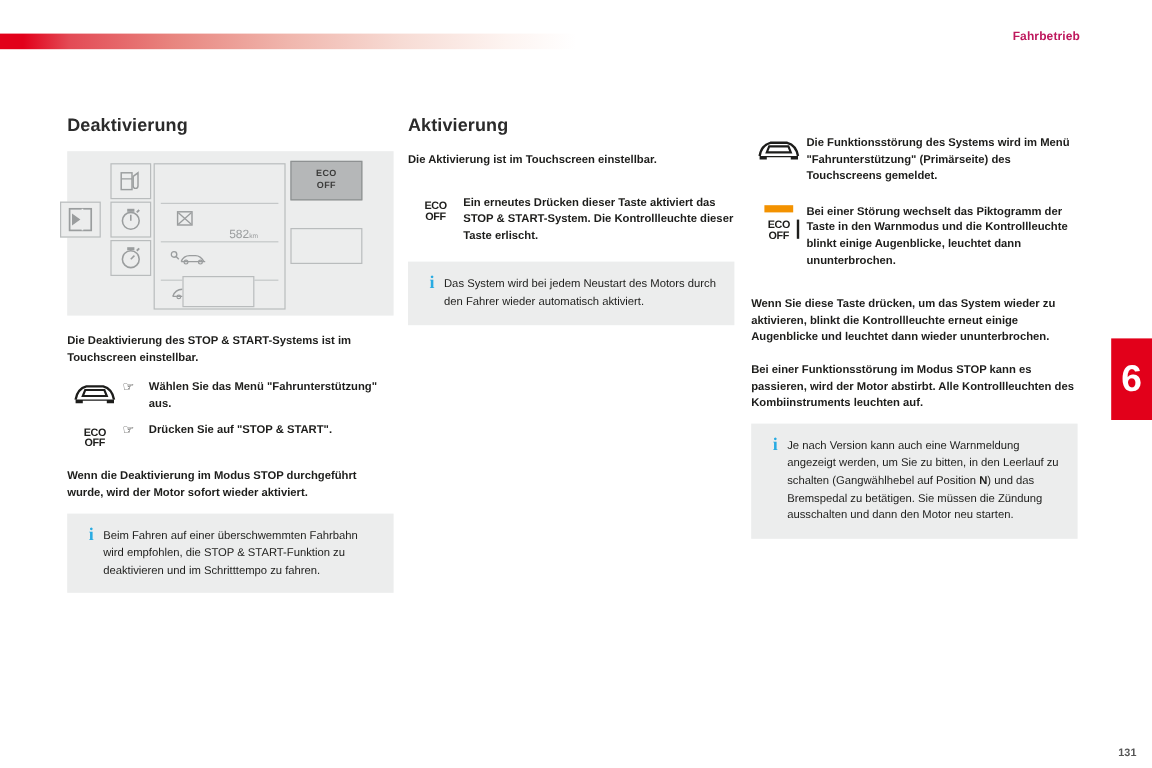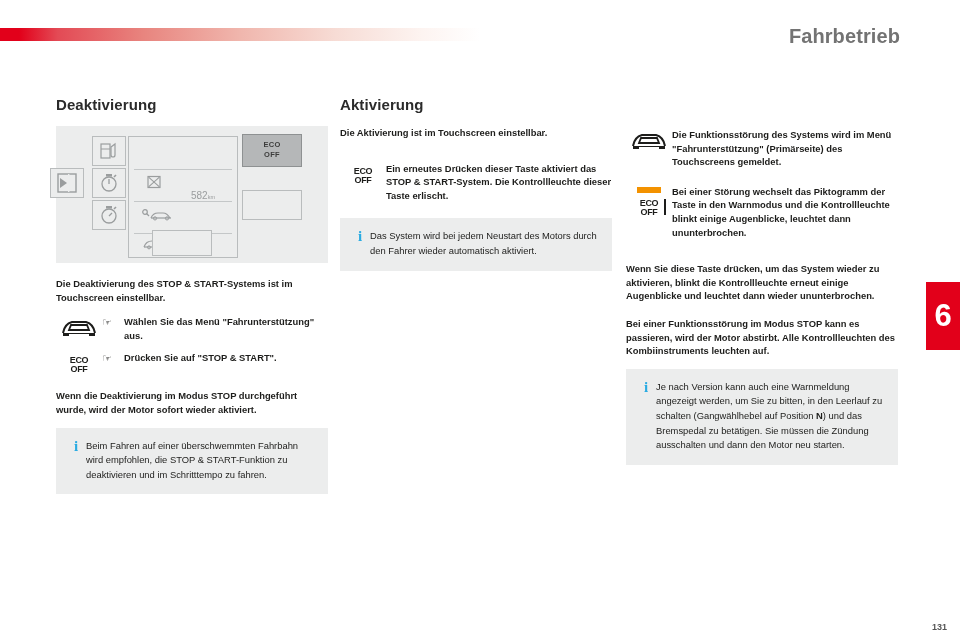--- a/index.html
+++ b/index.html
@@ -19,7 +19,7 @@
   }
   .chapter-title {
     position: absolute; right: 60px; top: 25px;
-    font-size: 20px; font-weight: bold; color: #737373;
+    font-size: 10px; font-weight: bold; color: #be185d;
     letter-spacing: .1px;
   }
 

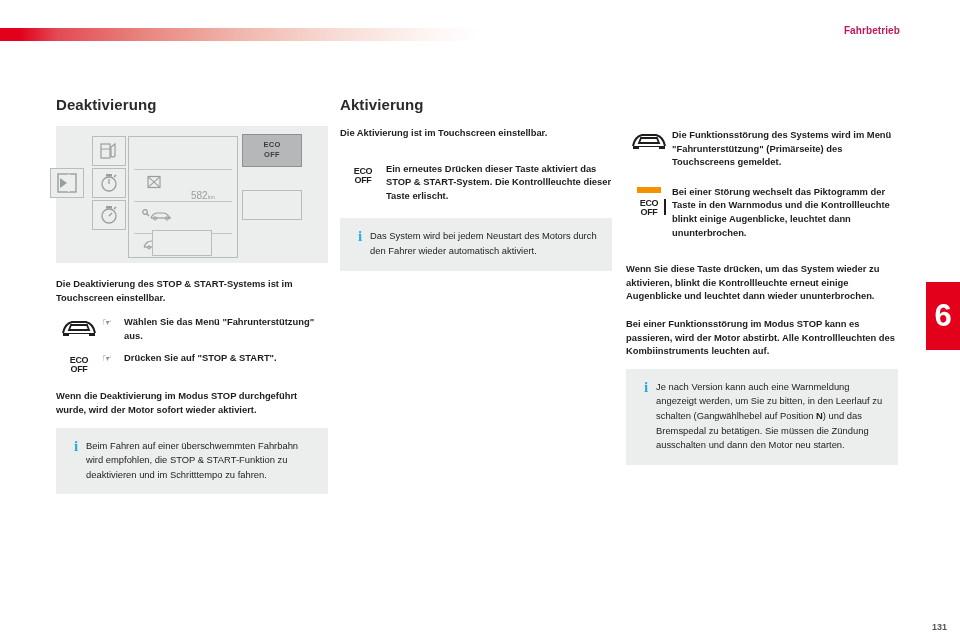--- a/index.html
+++ b/index.html
@@ -299,7 +299,7 @@
 
   <div class="col col-3">
 
-    <div class="picto-row" style="margin-top:32px;justify-content:flex-end;">
+    <div class="picto-row" style="margin-top:16px;justify-content:flex-end;">
       <div class="picto-cell">
         <svg width="40" height="24" viewBox="0 0 40 24">
           <path d="M4 17 q1.5 -9 9 -11 h14 q7.5 2 9 11" fill="none" stroke="#1d1d1b" stroke-width="2"></path>

